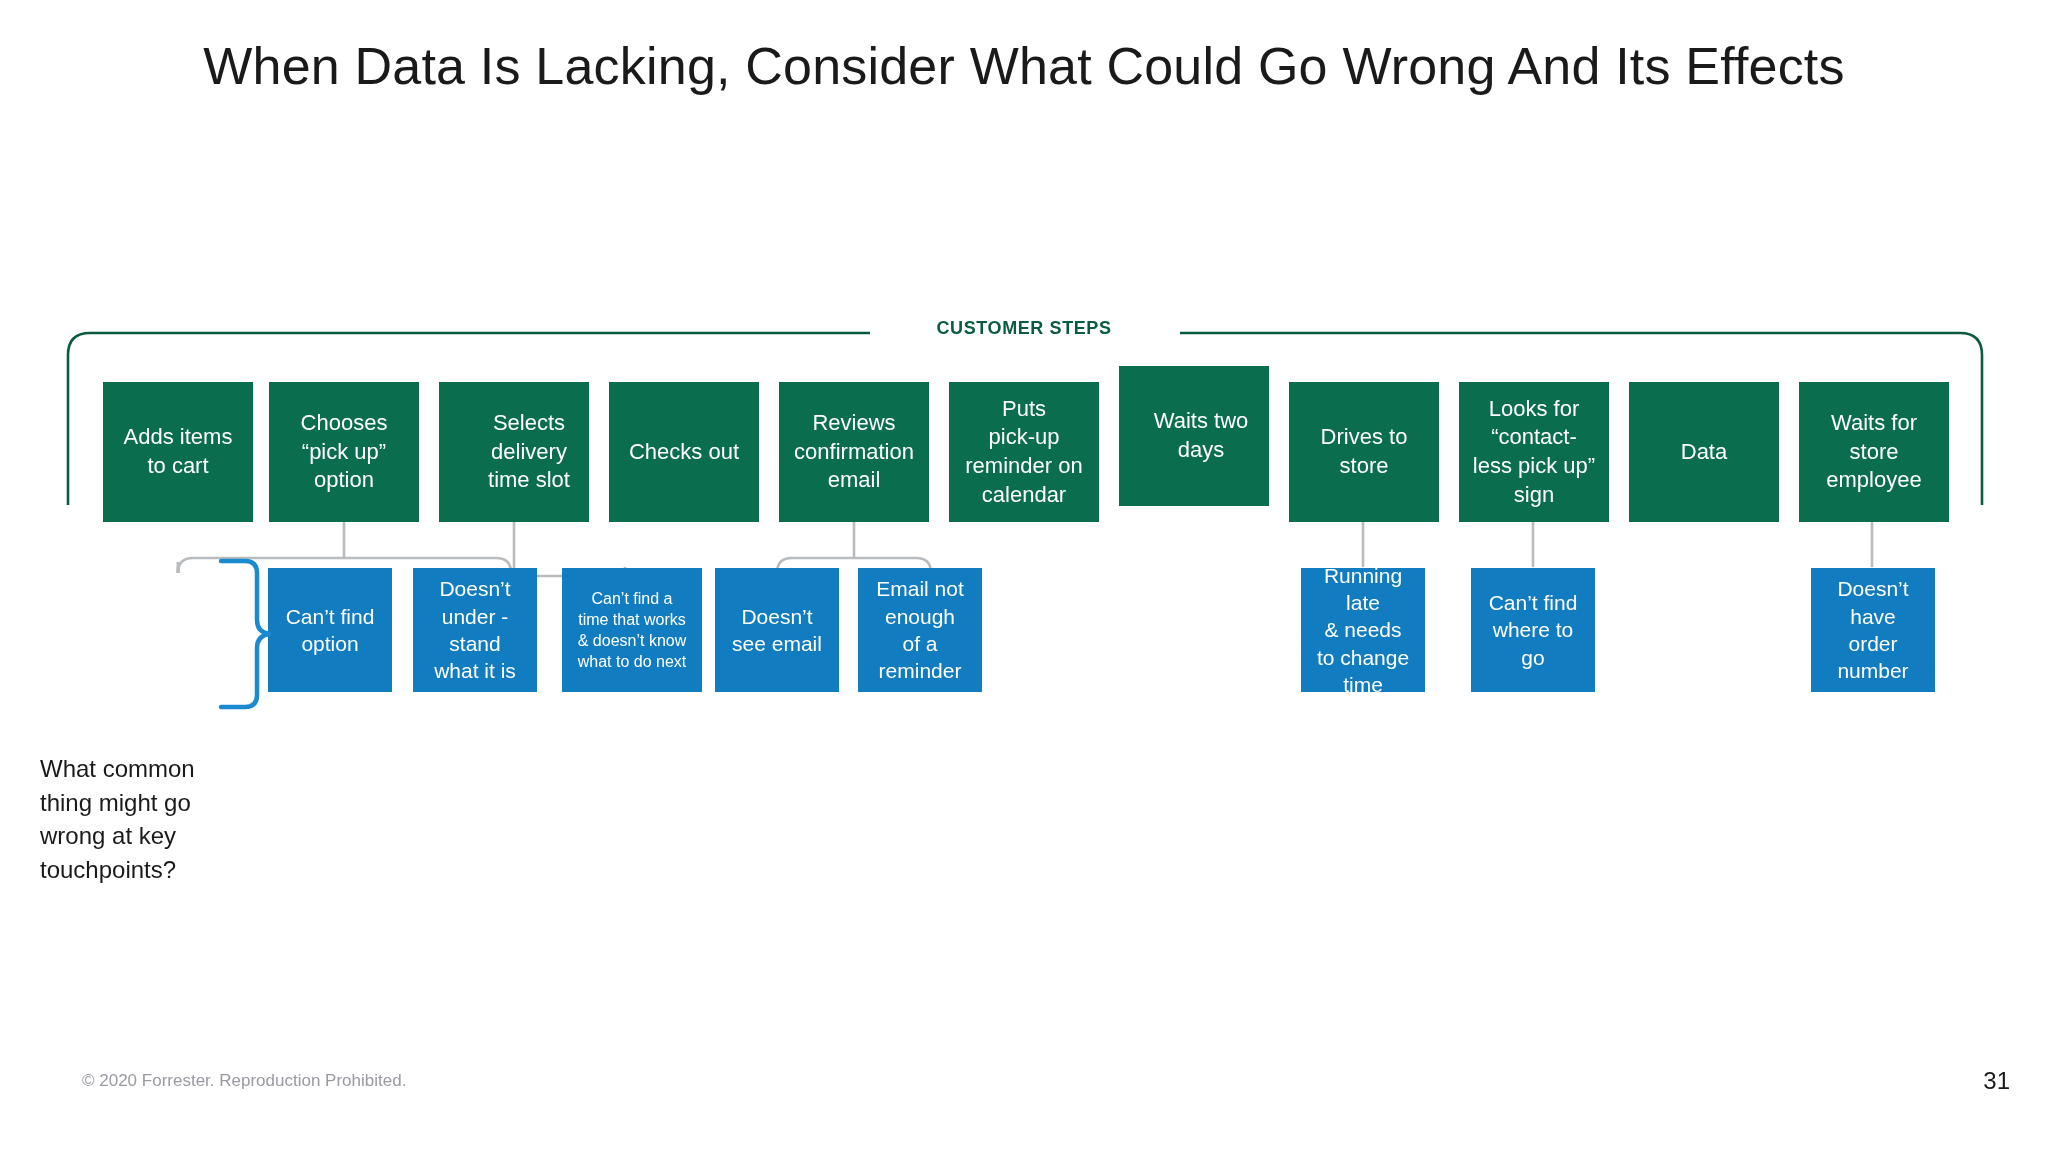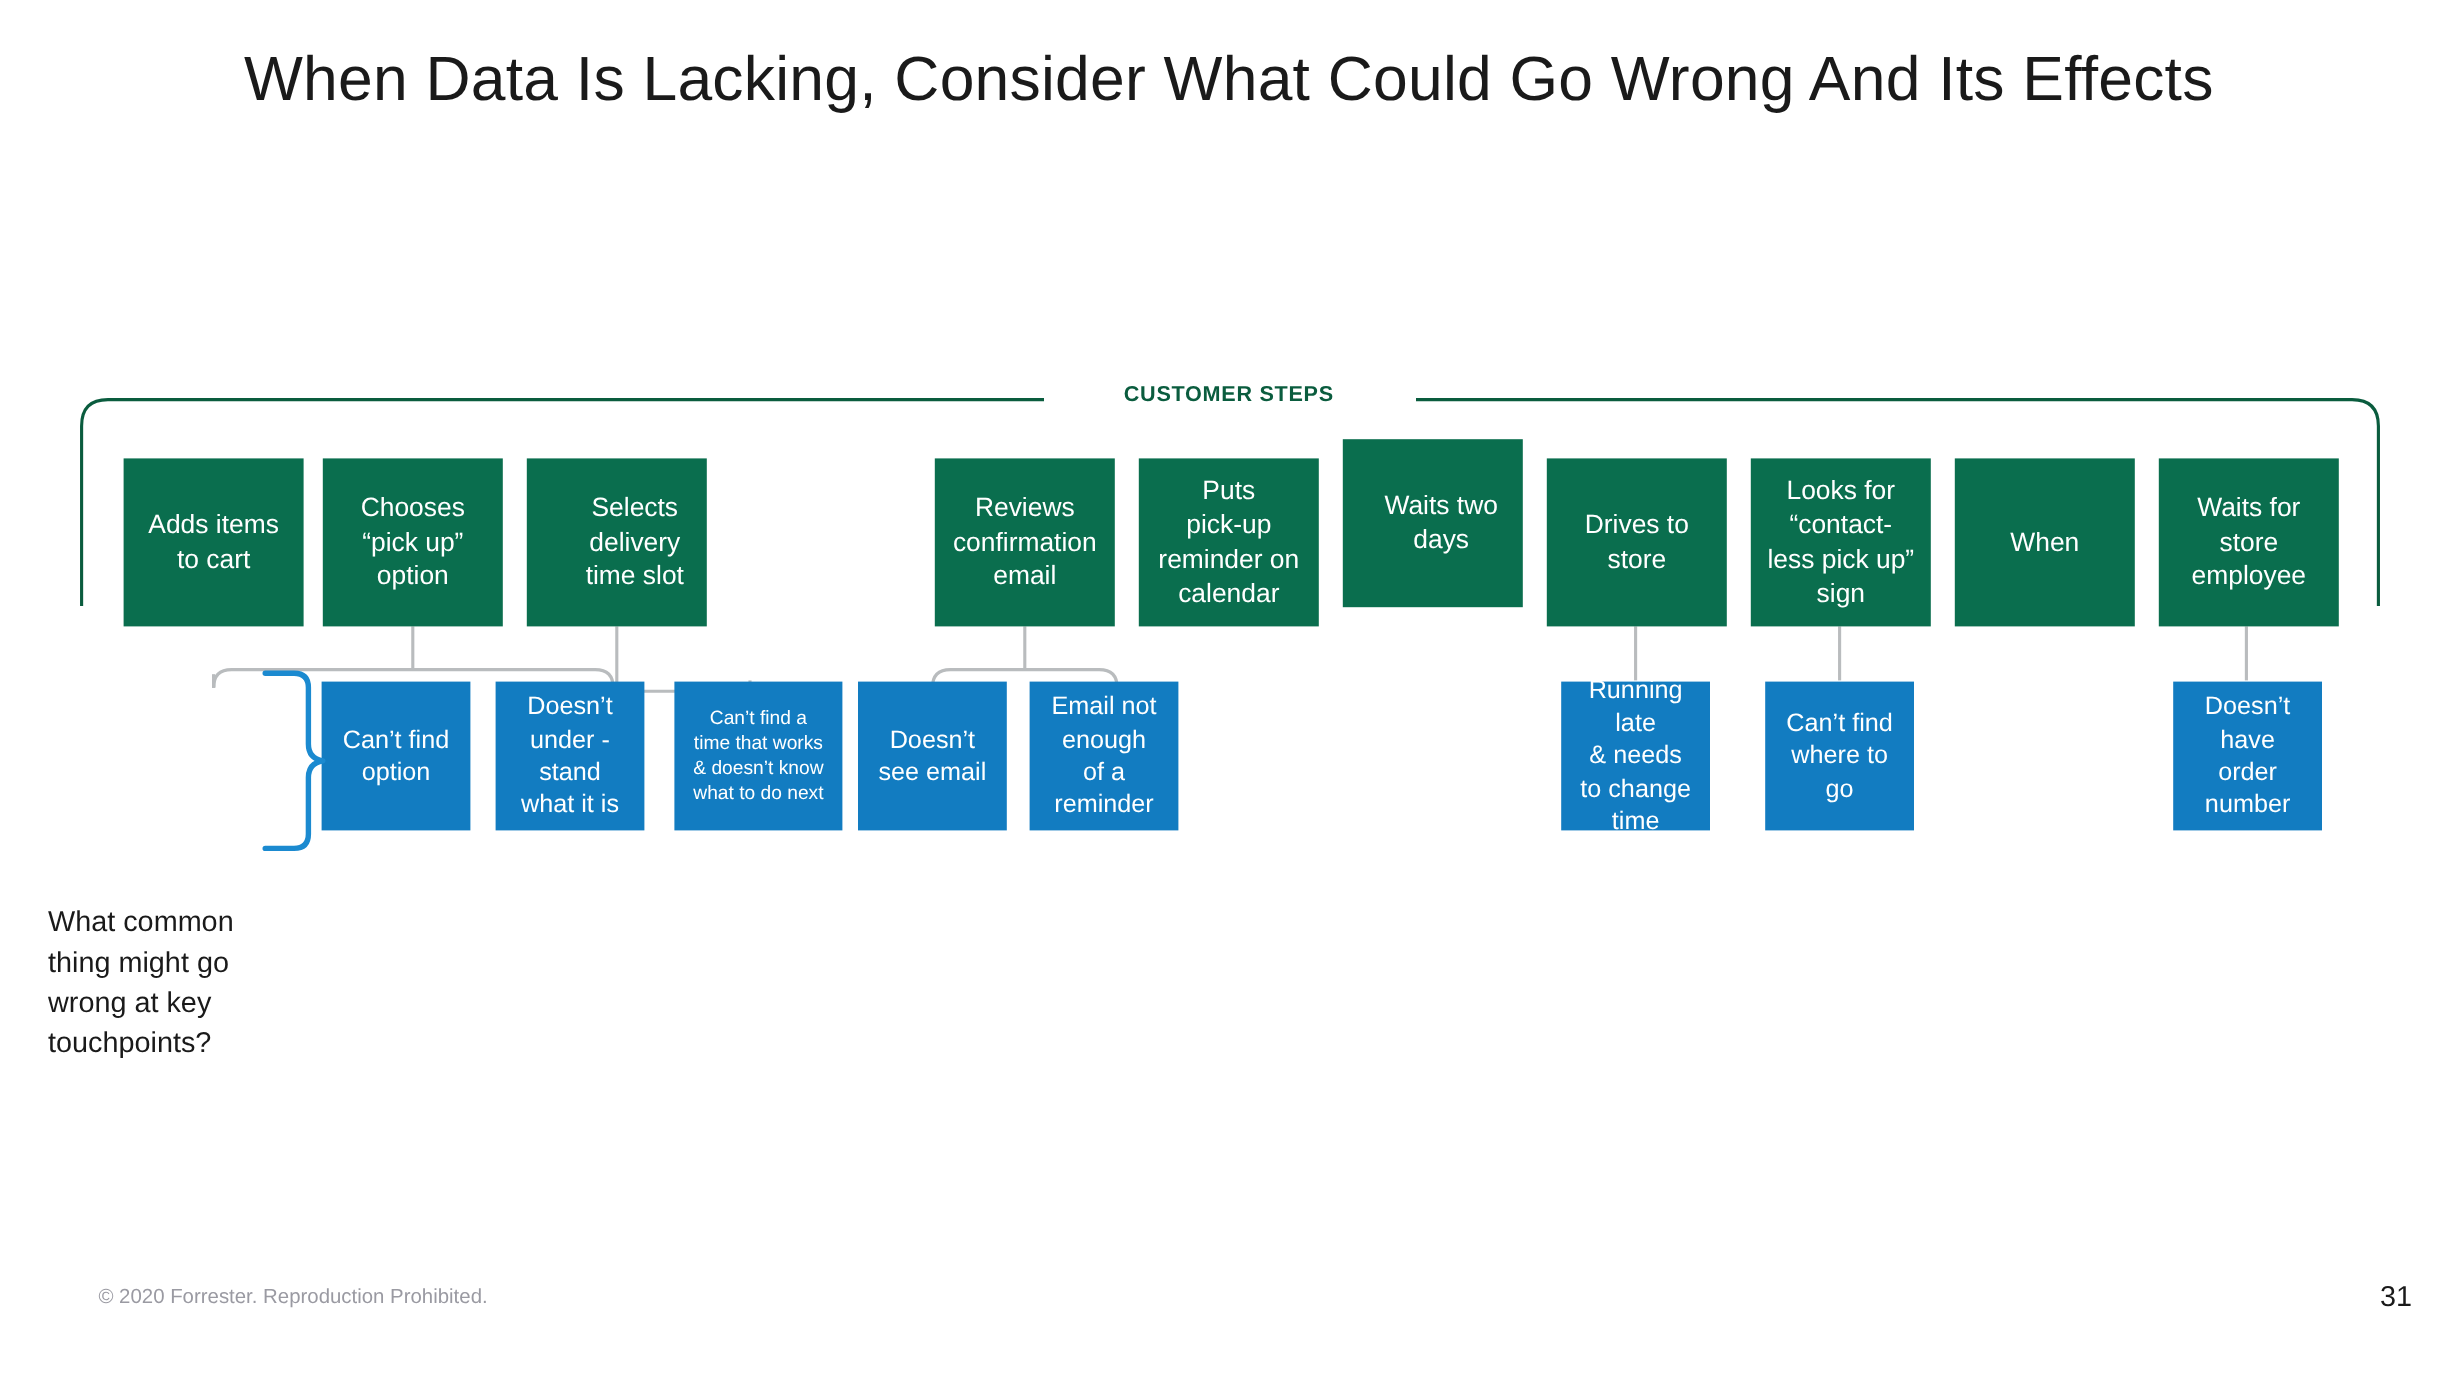--- a/index.html
+++ b/index.html
@@ -187,6 +187,7 @@
   <div class="step-box" style="left:439px;  top:382px; width:150px; height:140px;padding-left:36px;">Selects
 delivery
 time slot</div>
+  <div class="step-box" style="left:609px;  top:382px; width:150px; height:140px;">Checks out</div>
   <div class="step-box" style="left:779px;  top:382px; width:150px; height:140px;">Reviews
 confirmation
 email</div>

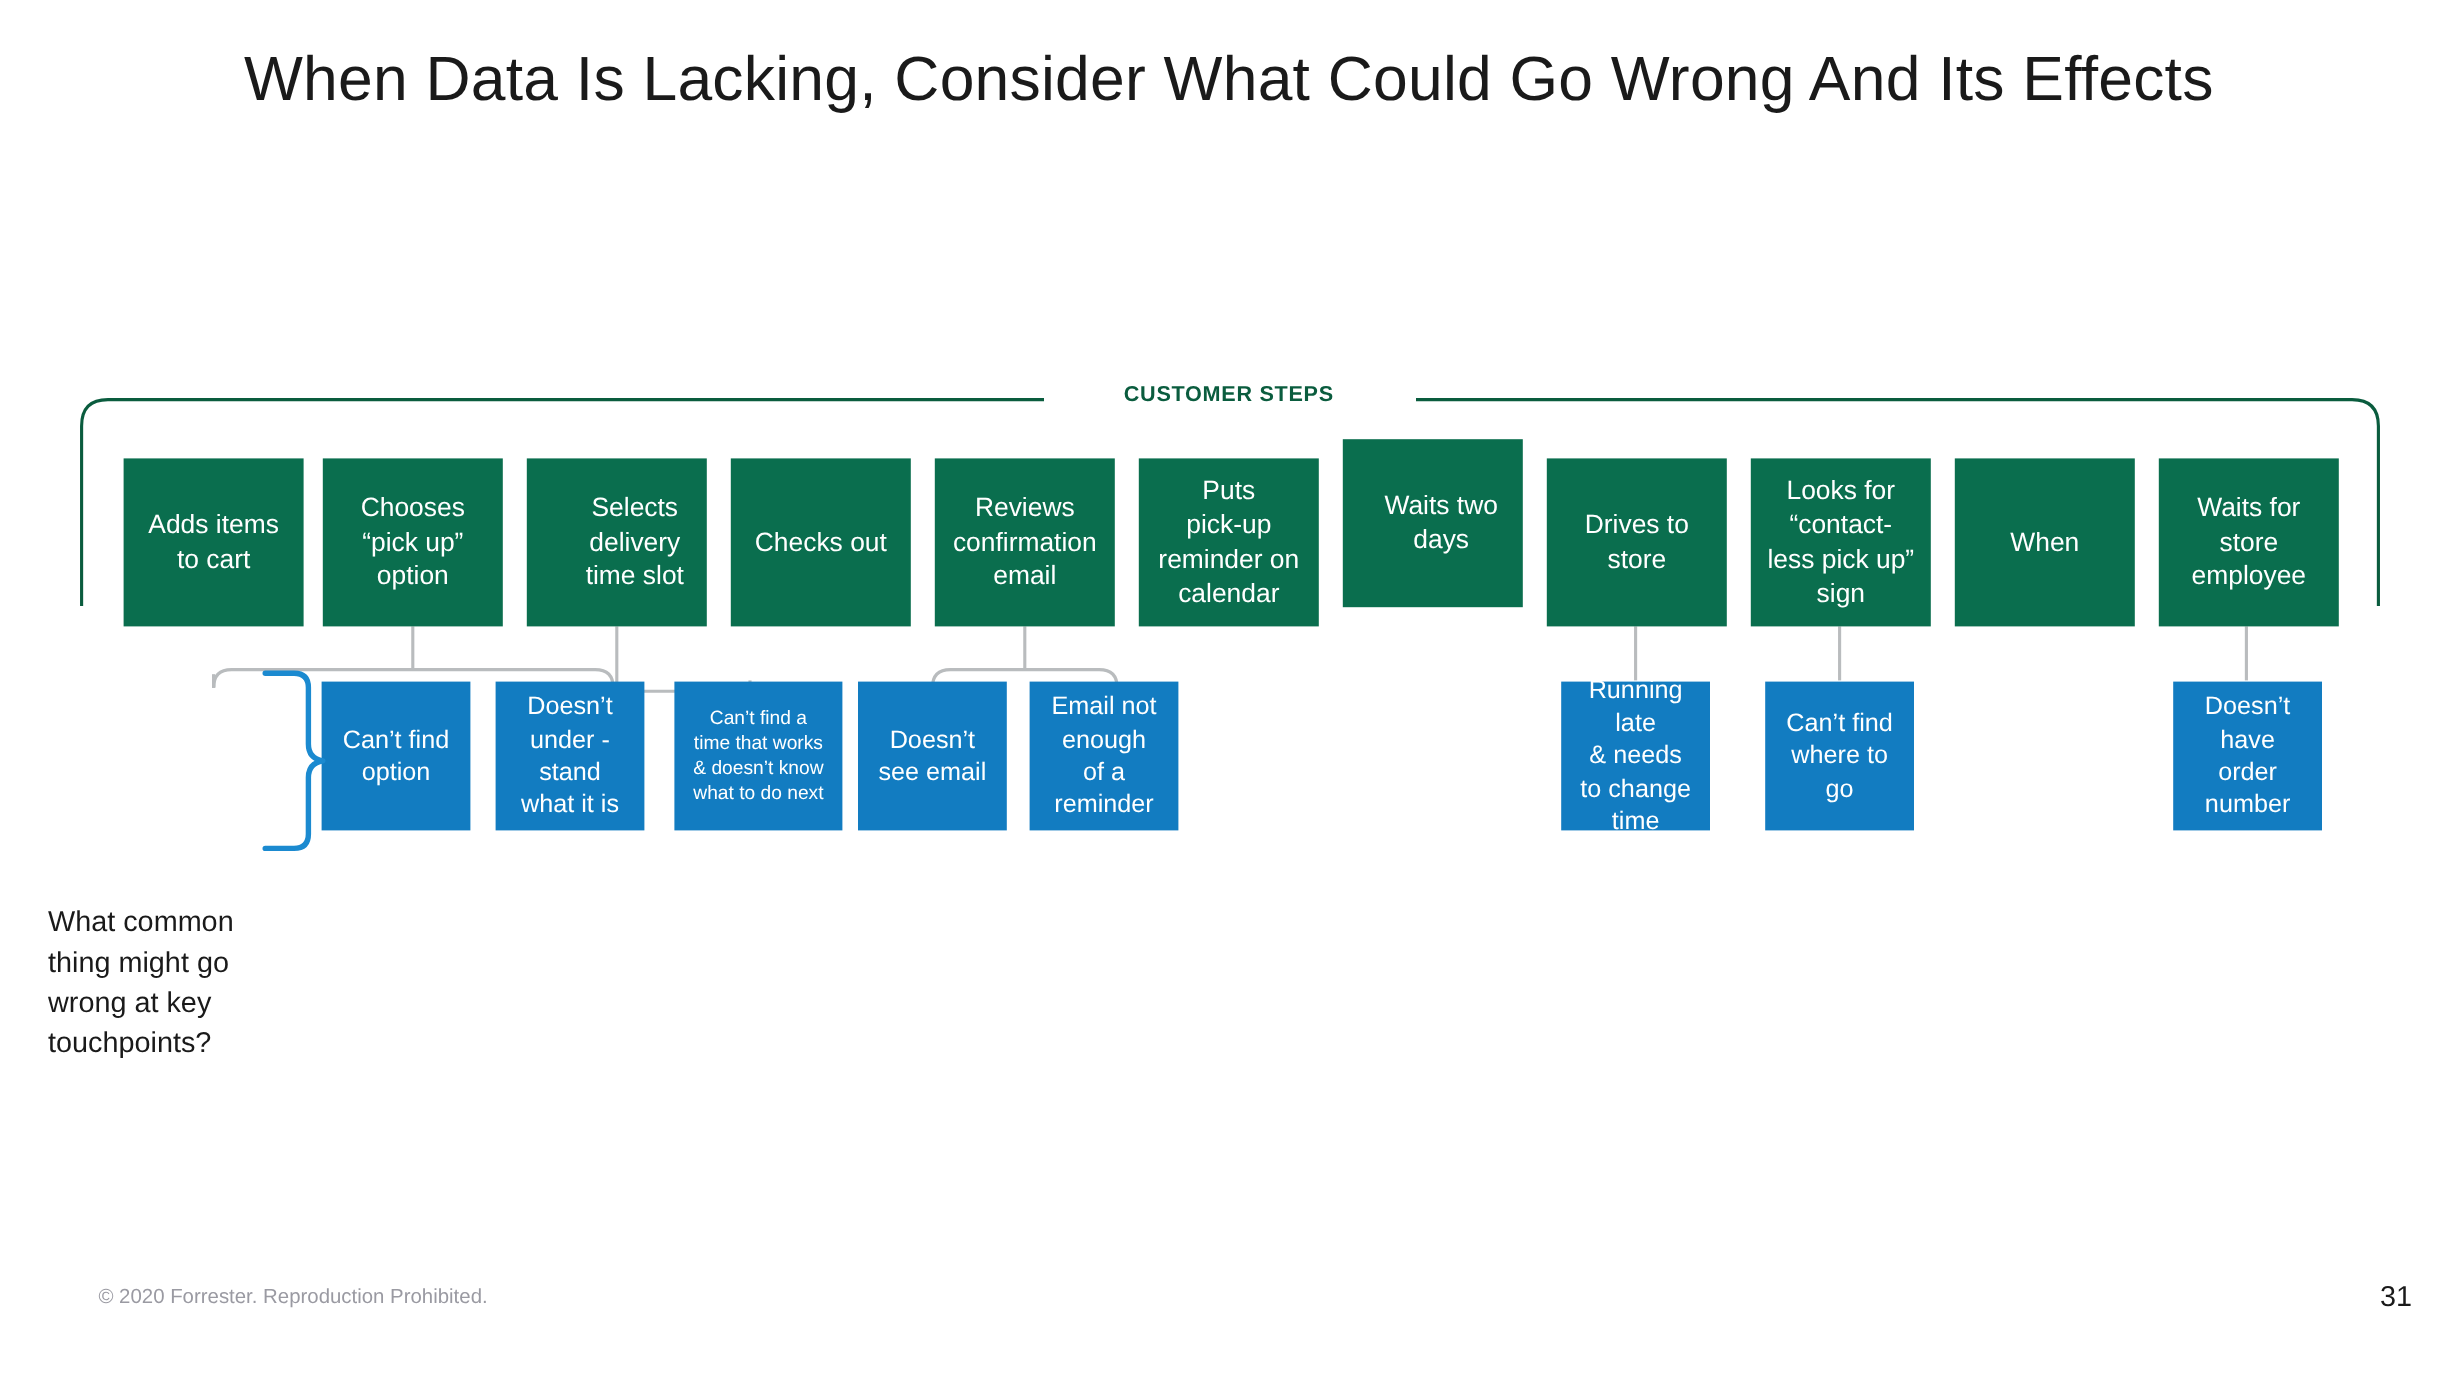--- a/index.html
+++ b/index.html
@@ -203,7 +203,7 @@
 “contact-
 less pick up”
 sign</div>
-  <div class="step-box" style="left:1629px; top:382px; width:150px; height:140px;">When</div>
+  <div class="step-box" style="left:1629px; top:382px; width:150px; height:140px;">Data</div>
   <div class="step-box" style="left:1799px; top:382px; width:150px; height:140px;">Waits for
 store
 employee</div>

